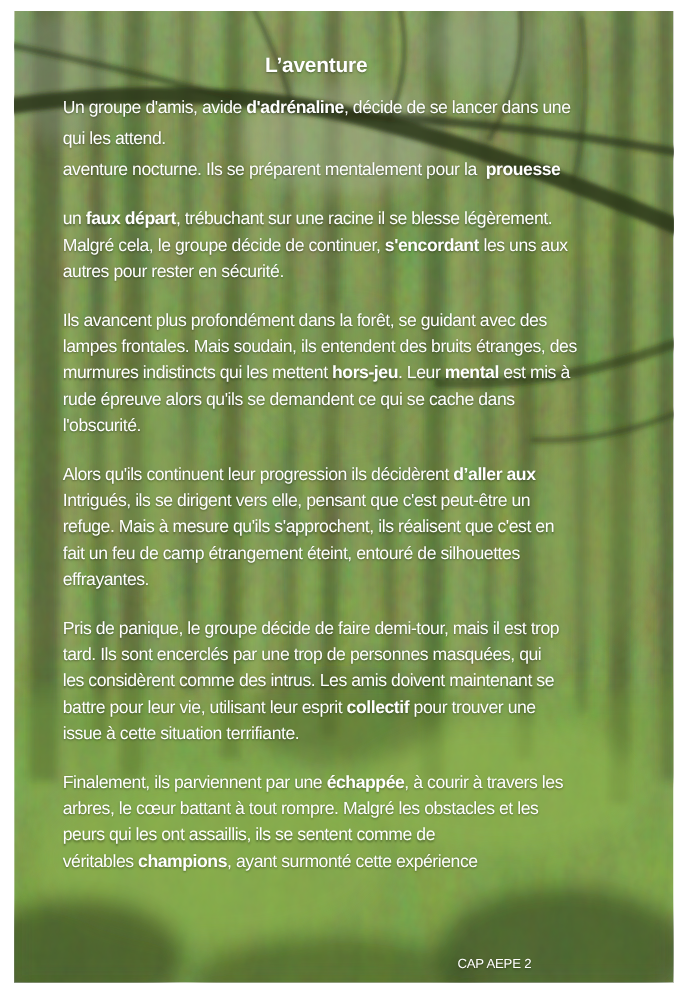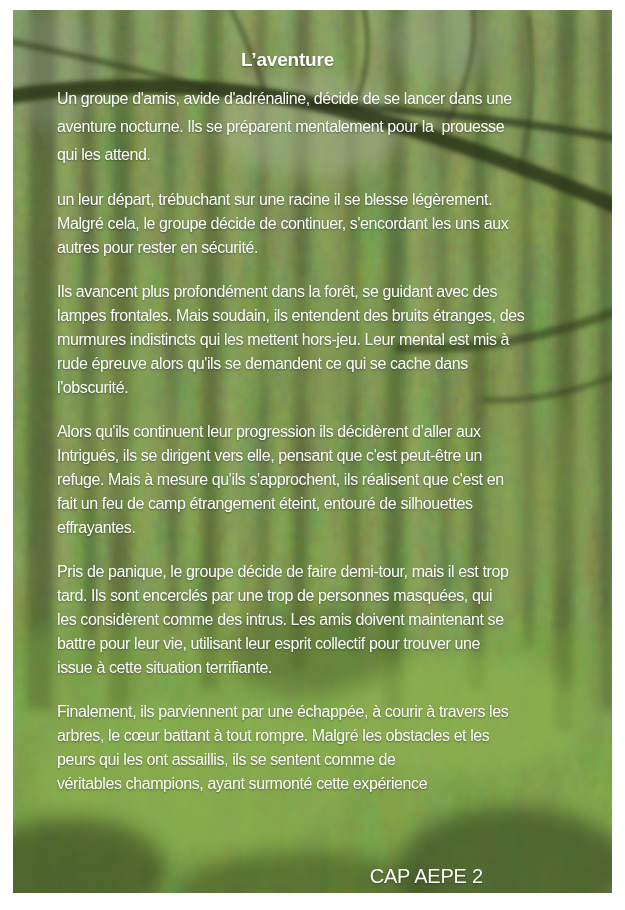--- a/index.html
+++ b/index.html
@@ -25,7 +25,7 @@
   .content p:first-of-type{margin-bottom:19px;}
   .content p:first-of-type .line{line-height:28px;}
   .line{display:block;white-space:nowrap;line-height:24px;}
-  .line b{font-weight:400;text-align:right;}
+  .line b{font-weight:700;text-align:right;}
   .footer{
     position:absolute;left:13px;top:864px;width:470px;text-align:right;
     color:#ffffff;font-size:20px;line-height:24px;letter-spacing:-0.2px;

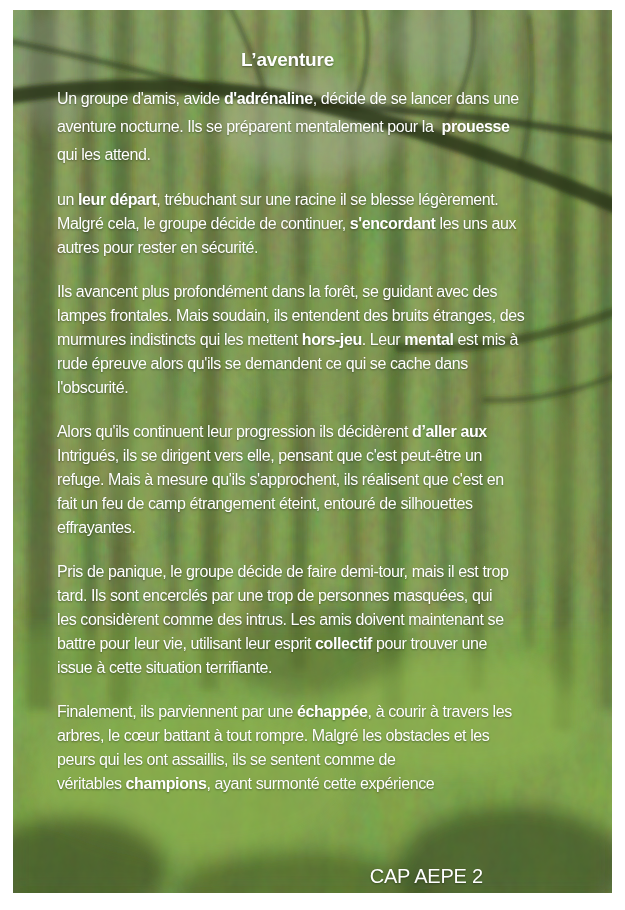--- a/index.html
+++ b/index.html
@@ -133,8 +133,8 @@
     <div id="paragraphs">
         <p>
           <span class="line"><span>Un groupe d'amis, avide </span><b>d'adrénaline</b><span>, décide de se lancer dans une</span></span>
+          <span class="line"><span>qui les attend.</span></span>
           <span class="line"><span>aventure nocturne. Ils se préparent mentalement pour la&nbsp; </span><b>prouesse</b></span>
-          <span class="line"><span>qui les attend.</span></span>
         </p>
         <p>
           <span class="line"><span>un </span><b>leur départ</b><span>, trébuchant sur une racine il se blesse légèrement.</span></span>

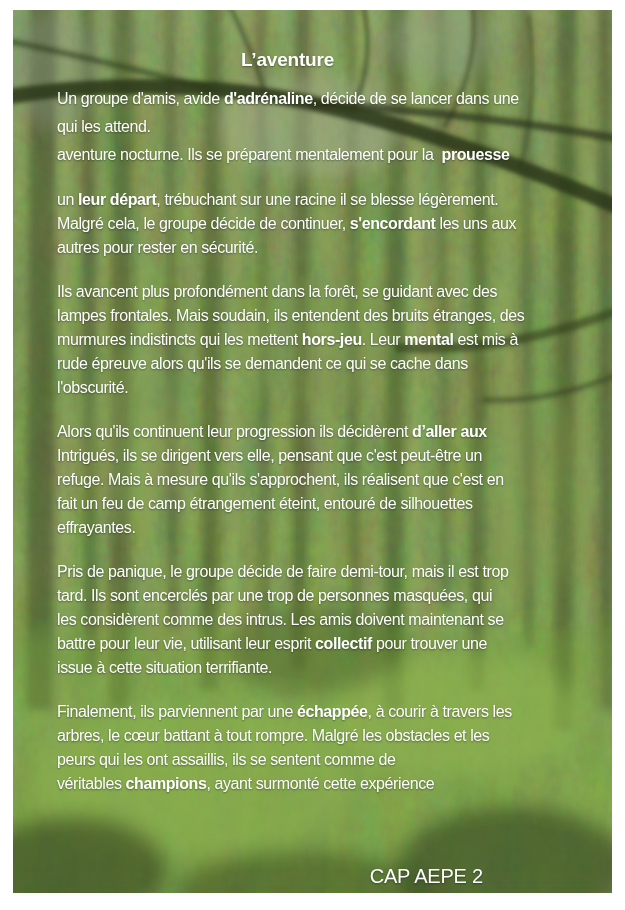--- a/index.html
+++ b/index.html
@@ -137,7 +137,7 @@
           <span class="line"><span>aventure nocturne. Ils se préparent mentalement pour la&nbsp; </span><b>prouesse</b></span>
         </p>
         <p>
-          <span class="line"><span>un </span><b>leur départ</b><span>, trébuchant sur une racine il se blesse légèrement.</span></span>
+          <span class="line"><span>un </span><b>faux départ</b><span>, trébuchant sur une racine il se blesse légèrement.</span></span>
           <span class="line"><span>Malgré cela, le groupe décide de continuer, </span><b>s'encordant</b><span> les uns aux</span></span>
           <span class="line"><span>autres pour rester en sécurité.</span></span>
         </p>

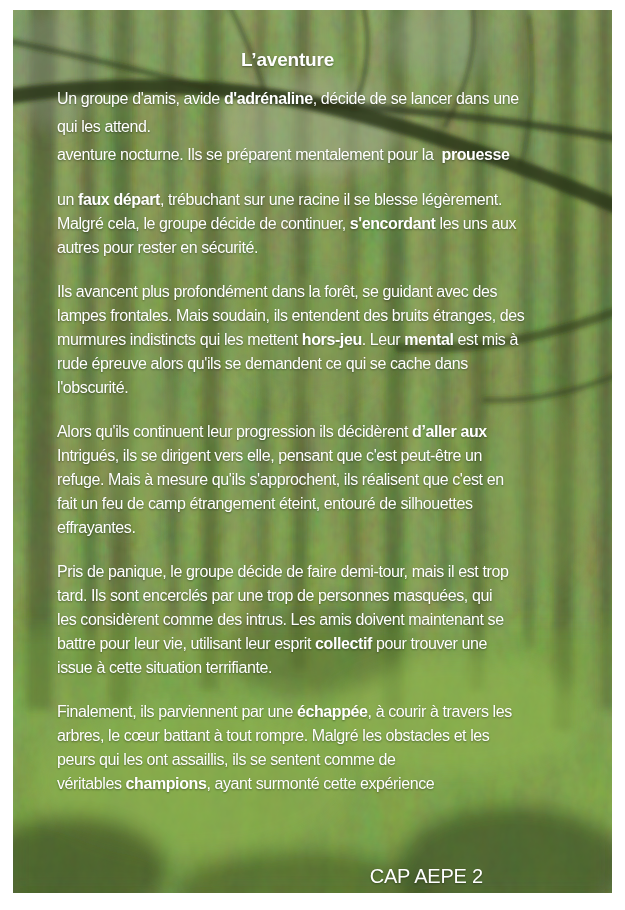--- a/index.html
+++ b/index.html
@@ -28,7 +28,7 @@
   .line b{font-weight:700;text-align:right;}
   .footer{
     position:absolute;left:13px;top:864px;width:470px;text-align:right;
-    color:#ffffff;font-size:20px;line-height:24px;letter-spacing:-0.2px;
+    color:#ffffff;font-size:12px;line-height:24px;letter-spacing:-0.2px;
     text-shadow:0 1px 2px rgba(15,25,8,0.45);
   }
 </style>

